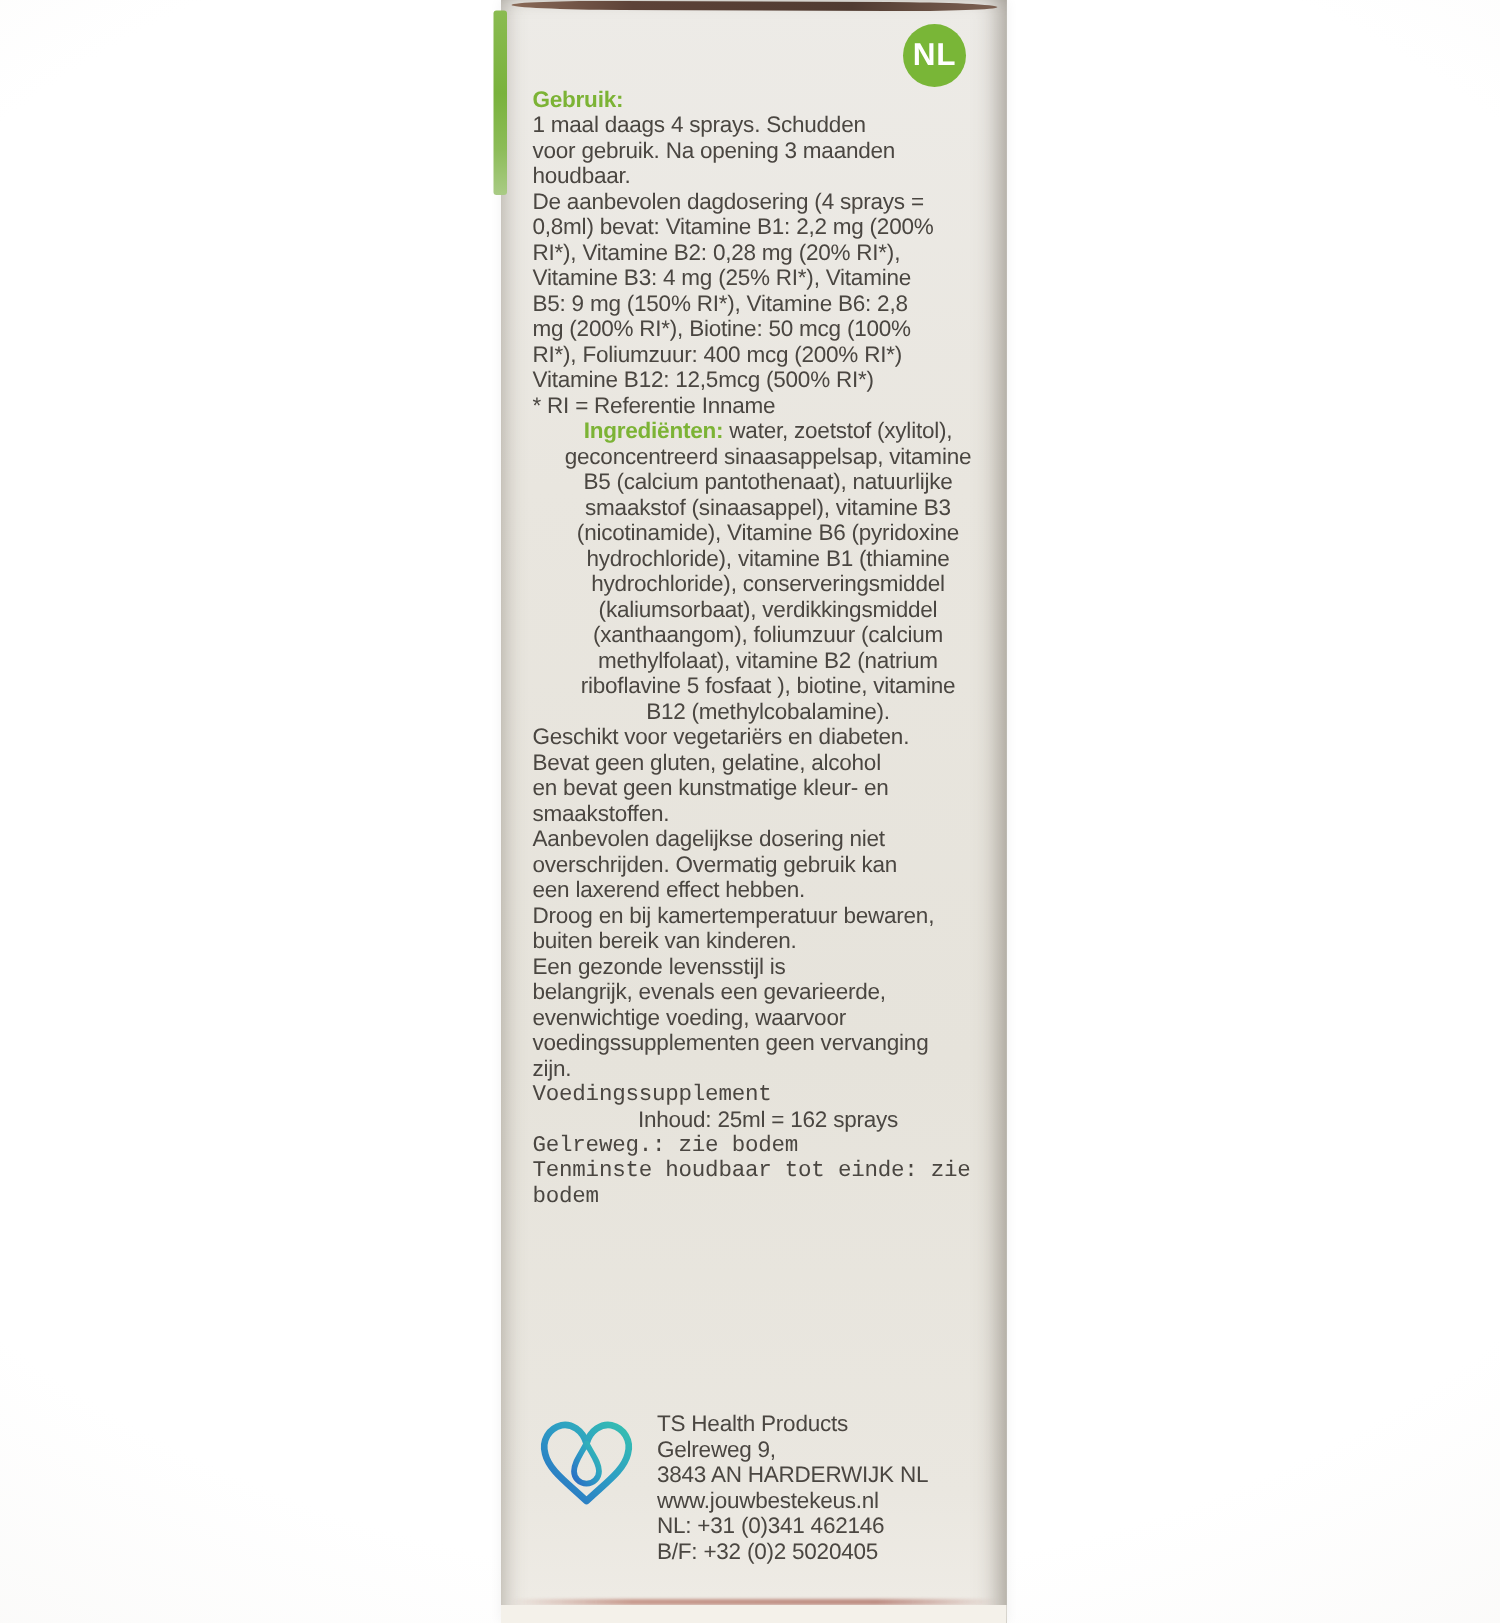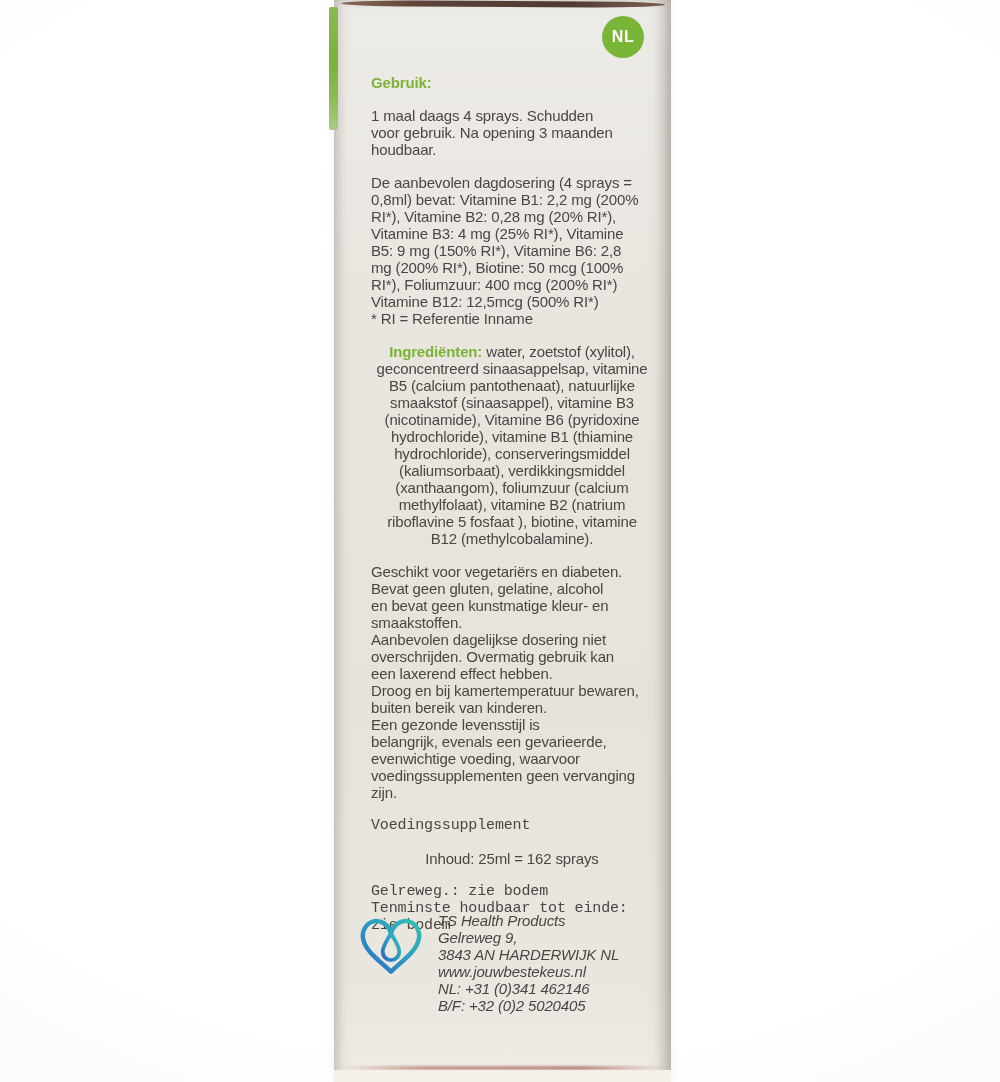--- a/index.html
+++ b/index.html
@@ -33,7 +33,7 @@
   }
   .nl-badge{
     position:absolute;left:602px;top:16px;width:42px;height:42px;border-radius:50%;
-    background:#79b637;color:#ffffff;font-weight:bold;font-size:16px;letter-spacing:.5px;
+    background:#79b637;color:#ffffff;font-weight:bold;font-size:21px;letter-spacing:.5px;
     display:flex;align-items:center;justify-content:center;
   }
   .label-text-column{

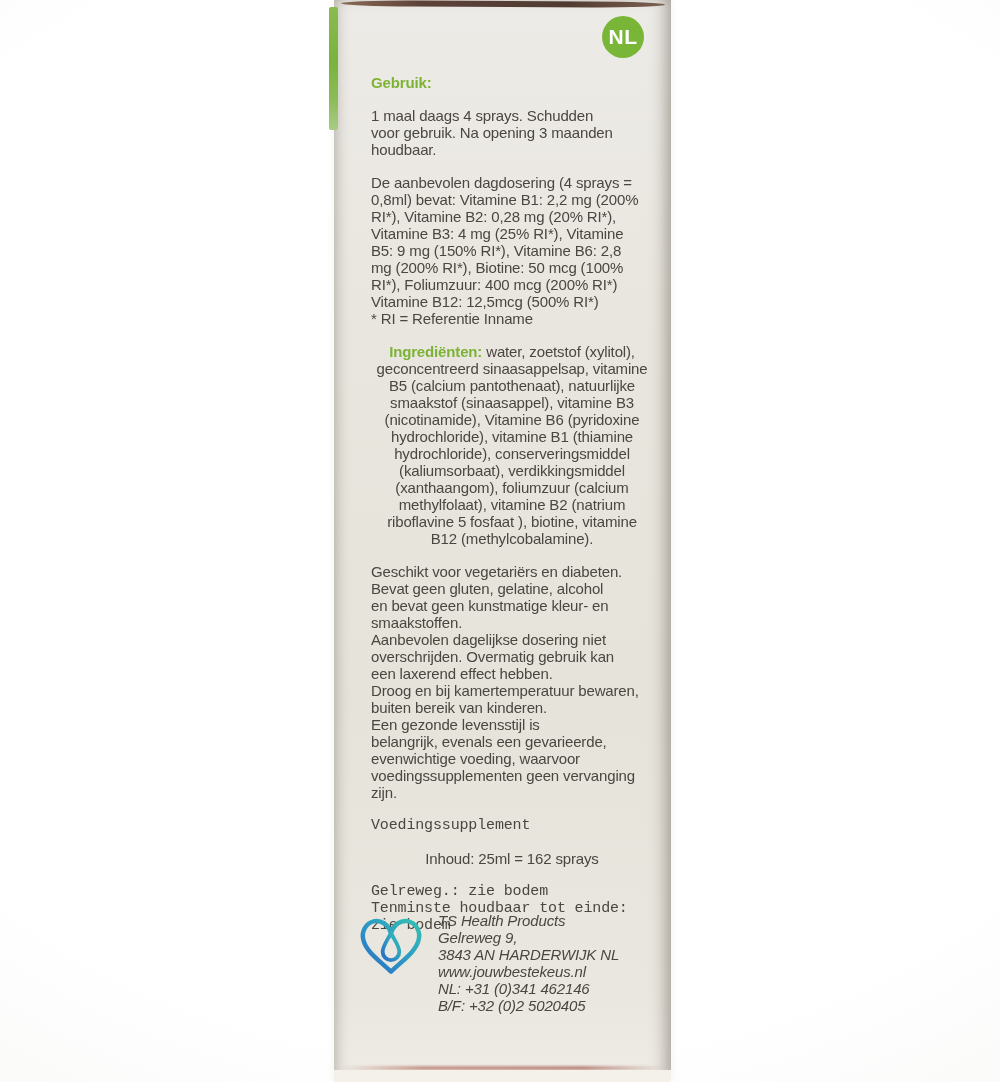--- a/index.html
+++ b/index.html
@@ -40,7 +40,7 @@
     position:absolute;left:355px;top:58px;width:314px;
     color:#4a4641;font-size:15px;line-height:17px;letter-spacing:-.15px;
   }
-  .label-text-column p{margin:16px;white-space:pre-line;}
+  .label-text-column p{margin:0;white-space:pre-line;}
   .green-heading{color:#7cb335;font-weight:bold;}
   .m21{margin-top:21px;}
   .m18{margin-top:18px;text-align:center;}

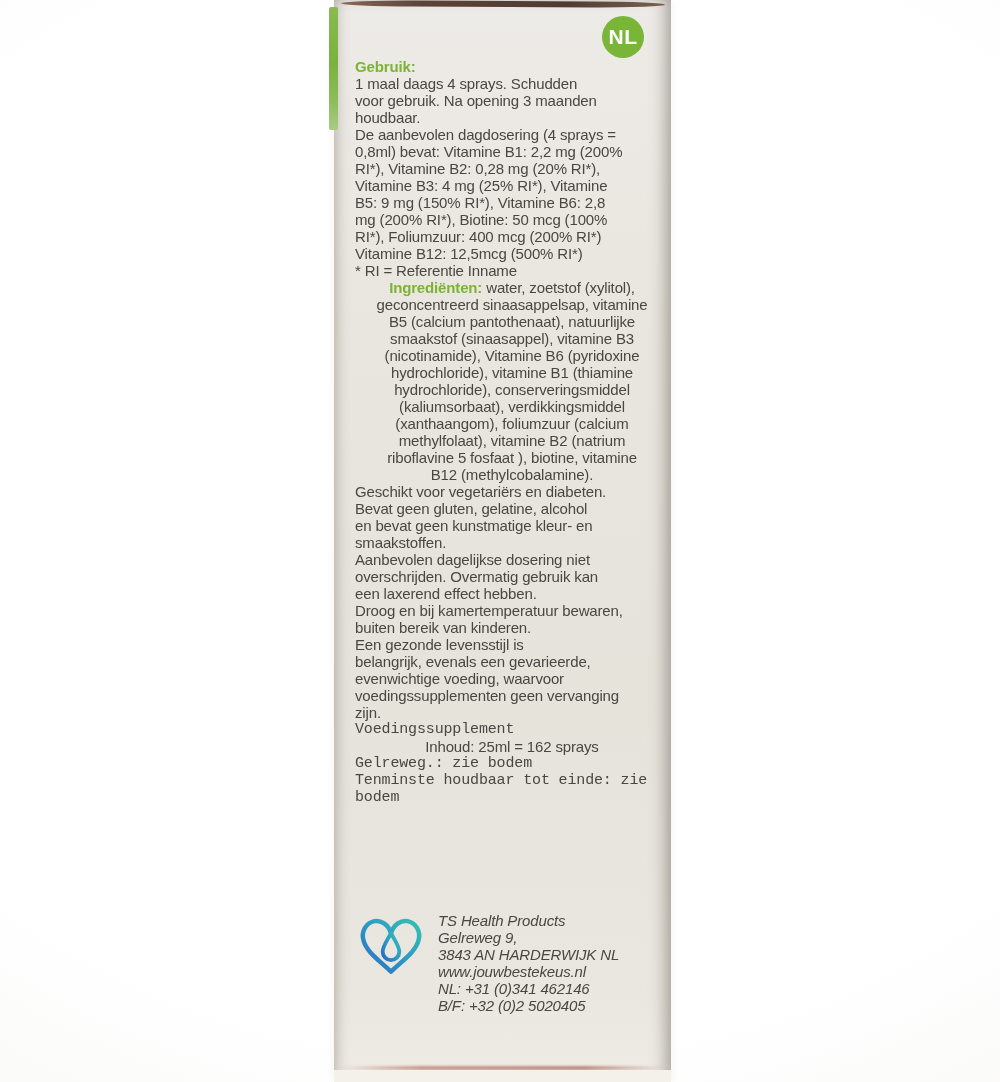--- a/index.html
+++ b/index.html
@@ -47,7 +47,7 @@
   .m22{margin-top:22px;}
   .m19{margin-top:19px;font-family:Liberation Mono, monospace;}
   .footer{
-    position:absolute;left:358px;top:912px;display:flex;align-items:flex-start;font-style:italic;
+    position:absolute;left:358px;top:941px;display:flex;align-items:flex-start;
   }
   .logo-wrap{width:66px;height:64px;flex:0 0 auto;margin-top:4px;}
   .address{

